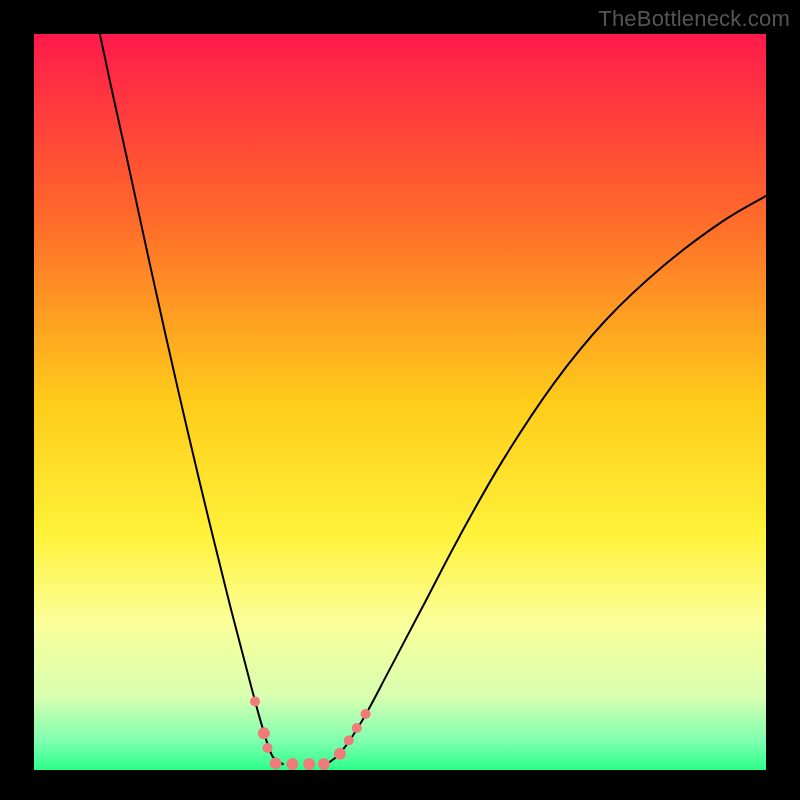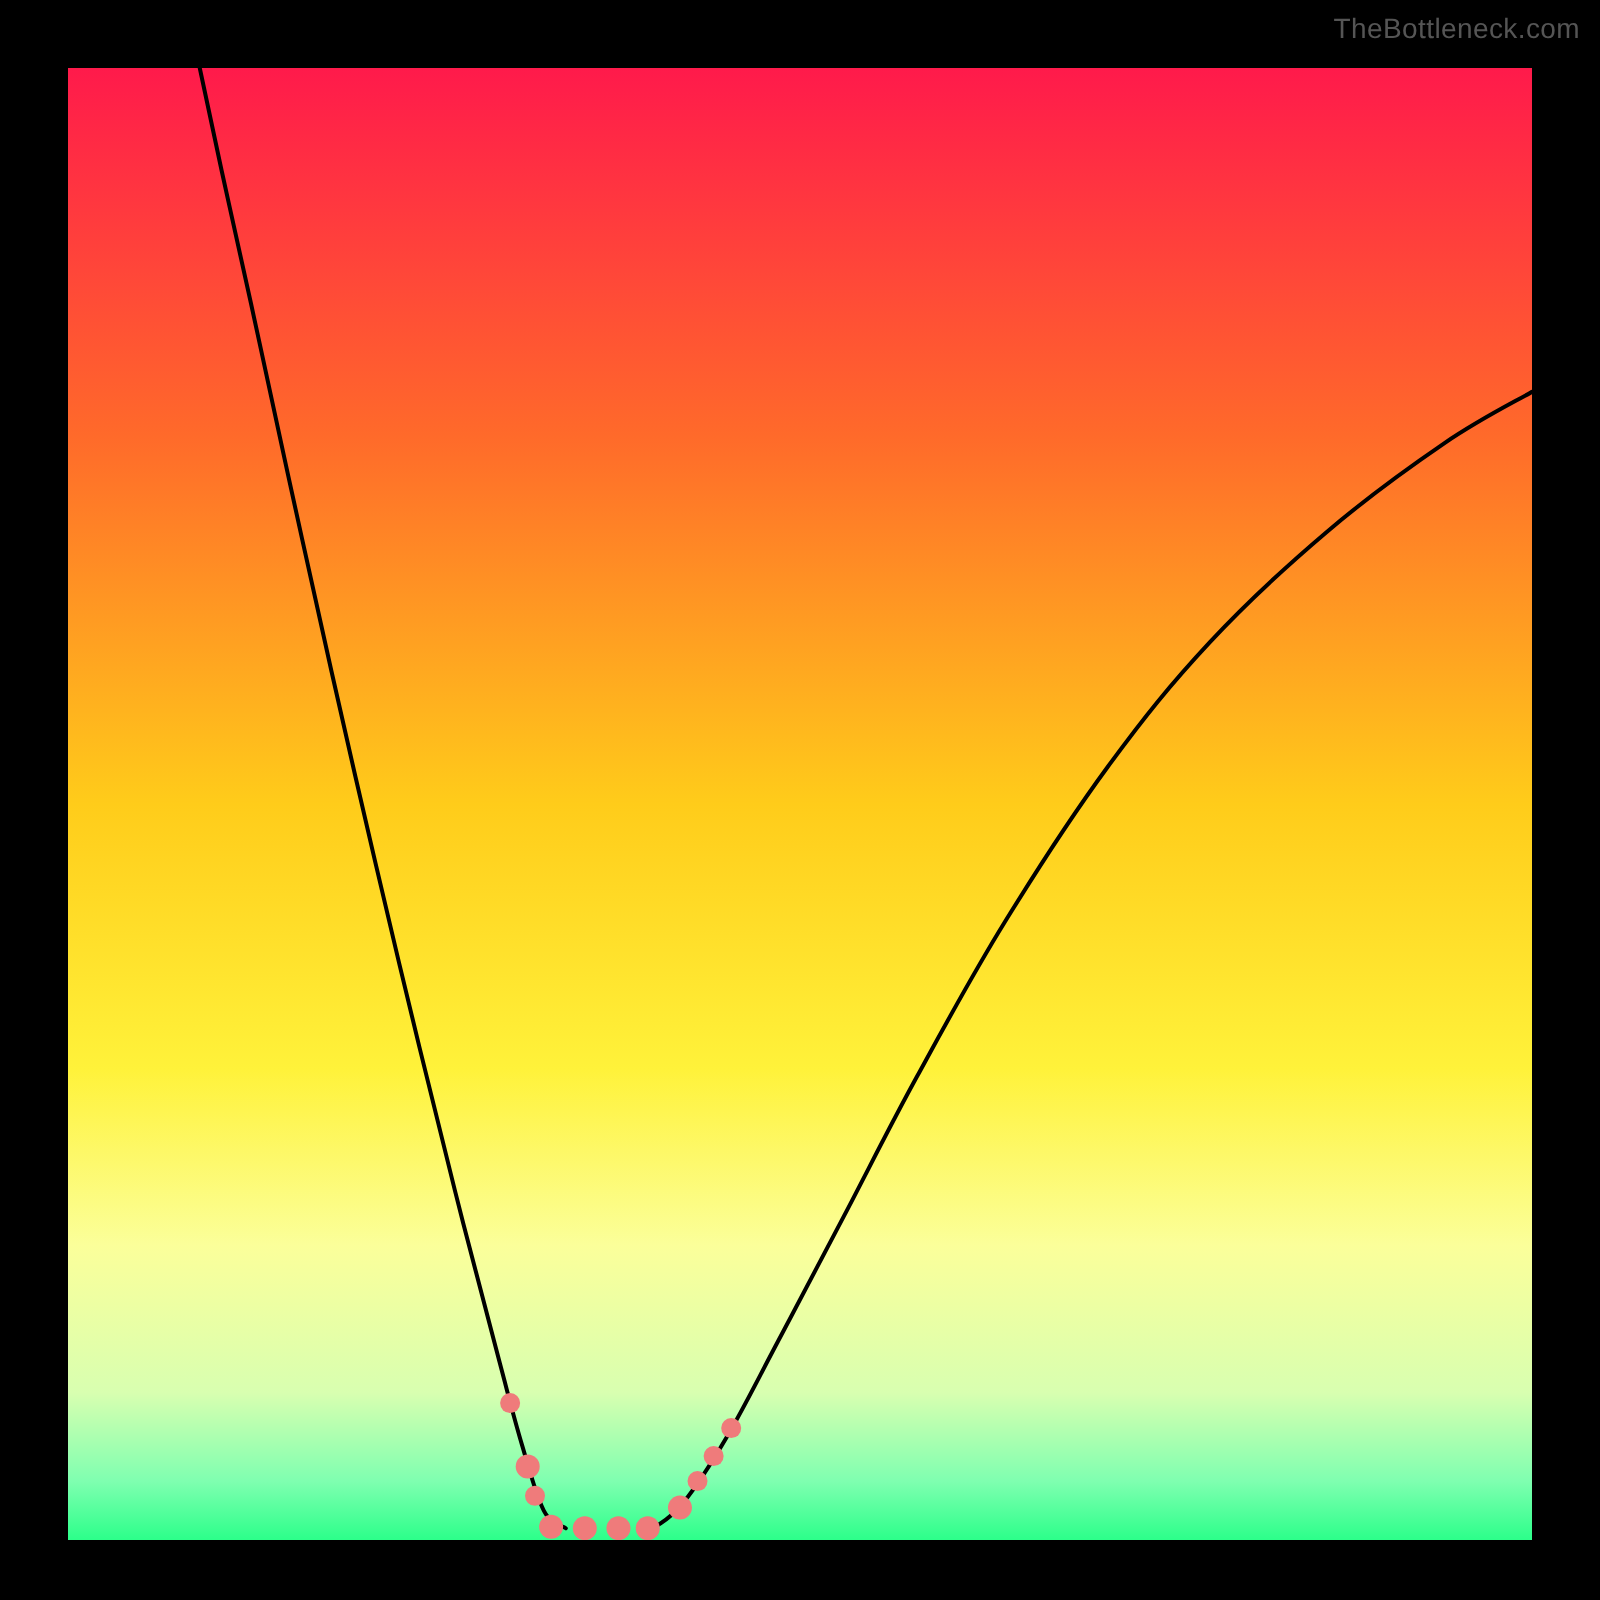--- a/index.html
+++ b/index.html
@@ -22,7 +22,7 @@
     top: 6px;
     right: 10px;
     color: #555;
-    font-size: 14px;
+    font-size: 22px;
     font-weight: 500;
     z-index: 50;
     letter-spacing: 0.2px;

